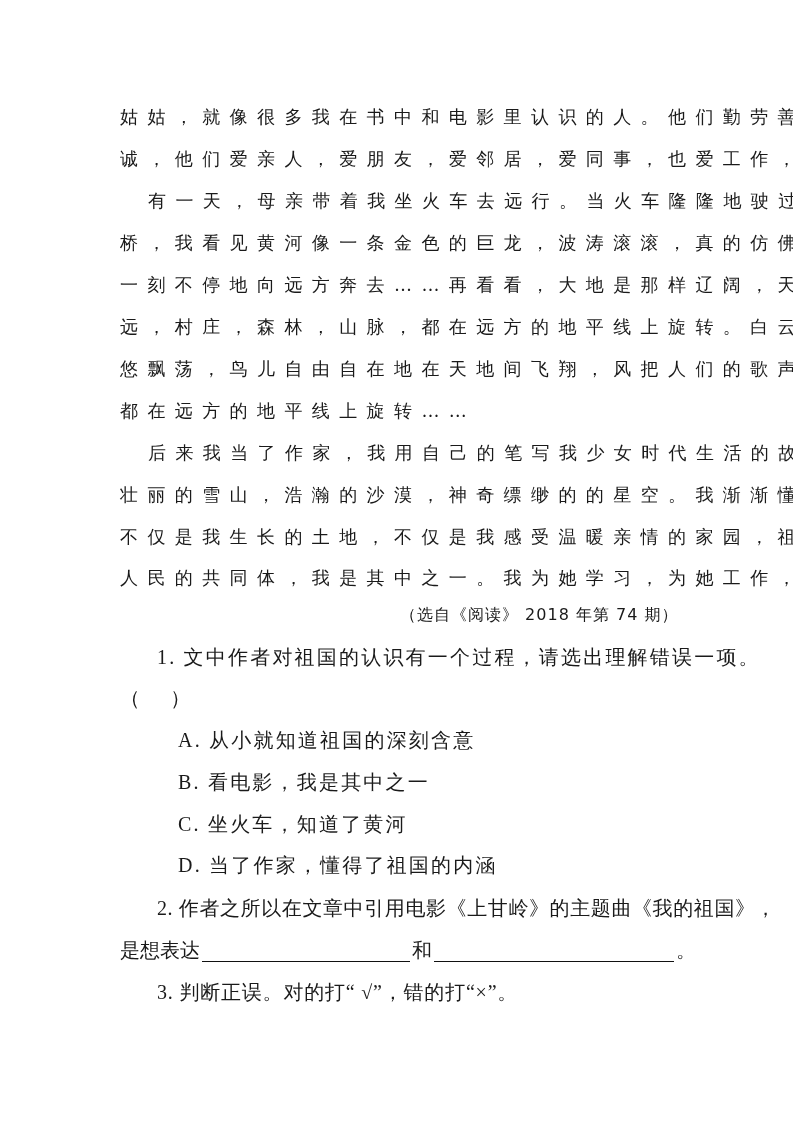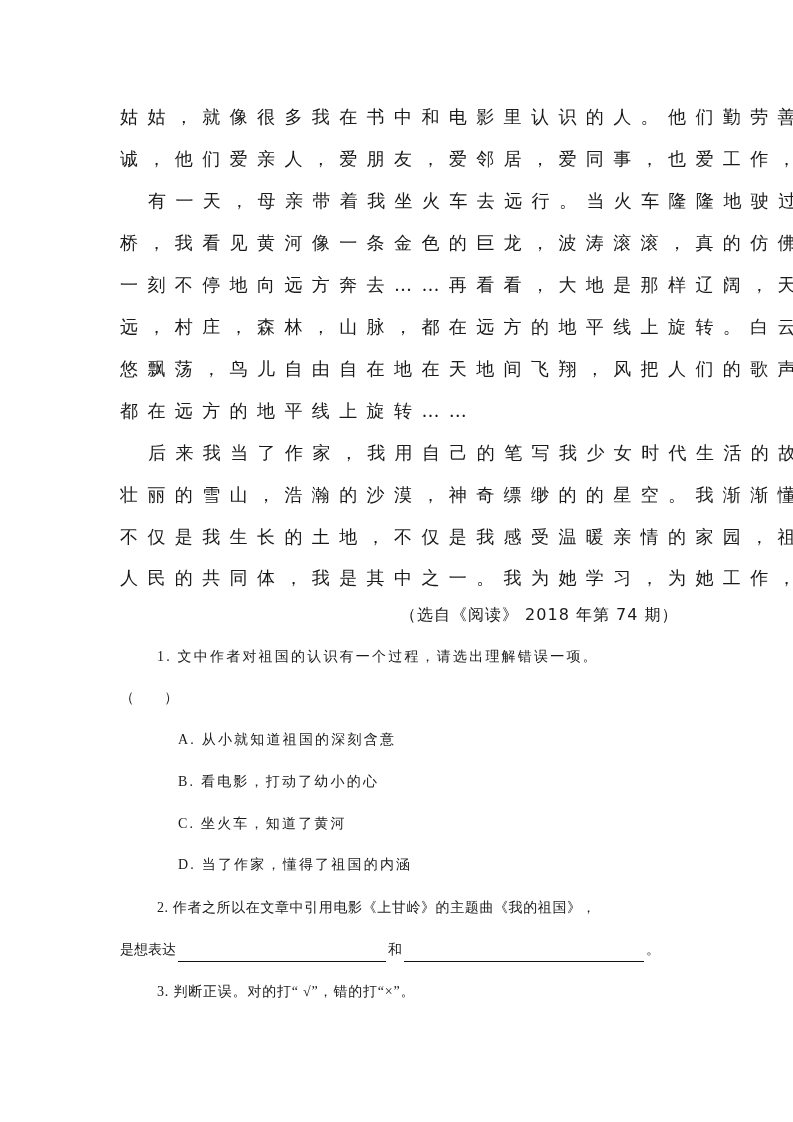--- a/index.html
+++ b/index.html
@@ -49,7 +49,7 @@
       left: 120px;
       height: 24px;
       line-height: 24px;
-      font-size: 14px;
+      font-size: 20px;
       letter-spacing: 2.2px;
       white-space: nowrap;
       font-family: "Liberation Serif", "DejaVu Serif", serif;

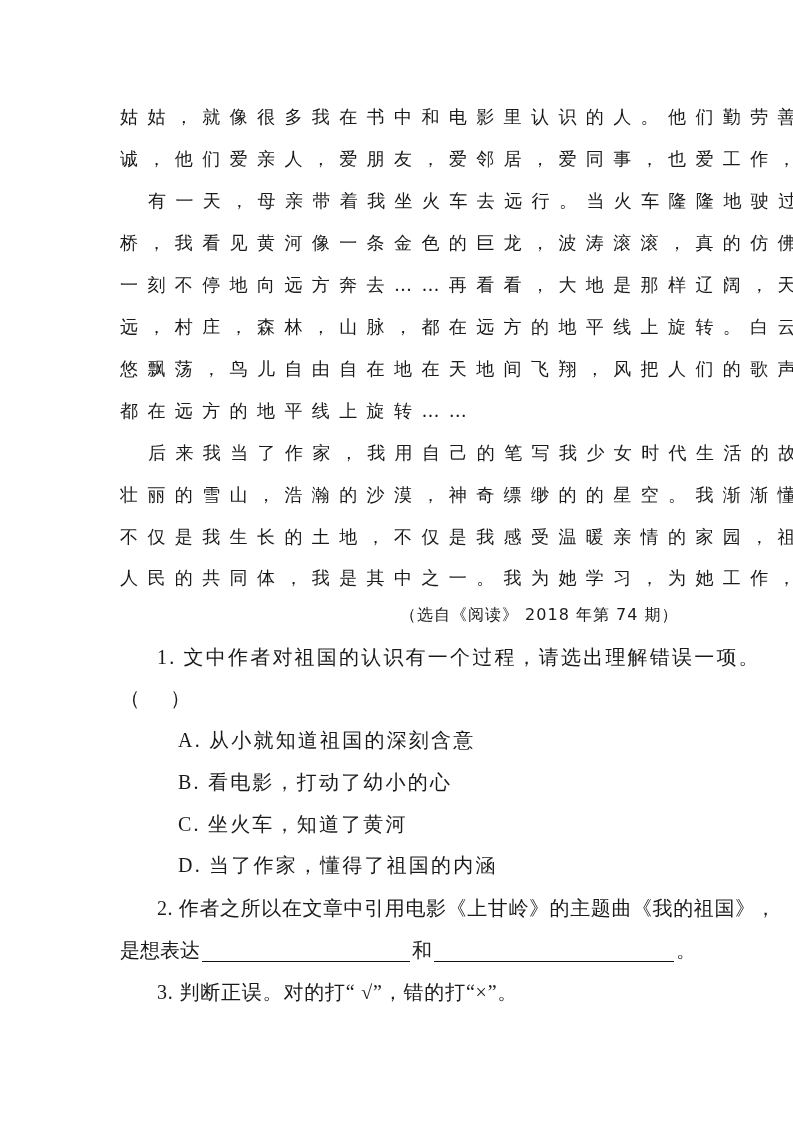--- a/index.html
+++ b/index.html
@@ -92,7 +92,7 @@
     <span>（</span><span class="paren-gap"></span><span>）</span>
   </div>
   <div class="q opt" style="top:728px;">A. 从小就知道祖国的深刻含意</div>
-  <div class="q opt" style="top:770px;">B. 看电影，打动了幼小的心</div>
+  <div class="q opt" style="top:770px;">B. 看电影，我是其中之一</div>
   <div class="q opt" style="top:812px;">C. 坐火车，知道了黄河</div>
   <div class="q opt" style="top:853px;">D. 当了作家，懂得了祖国的内涵</div>
 

